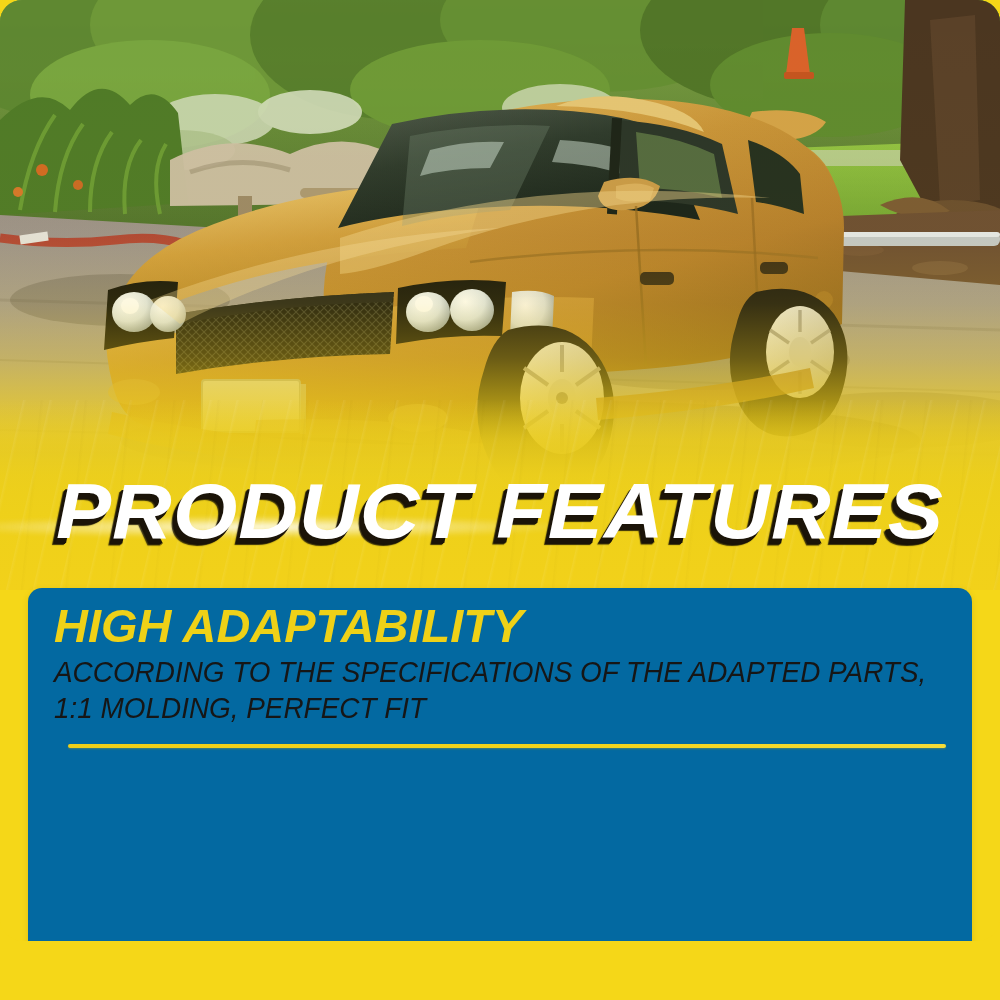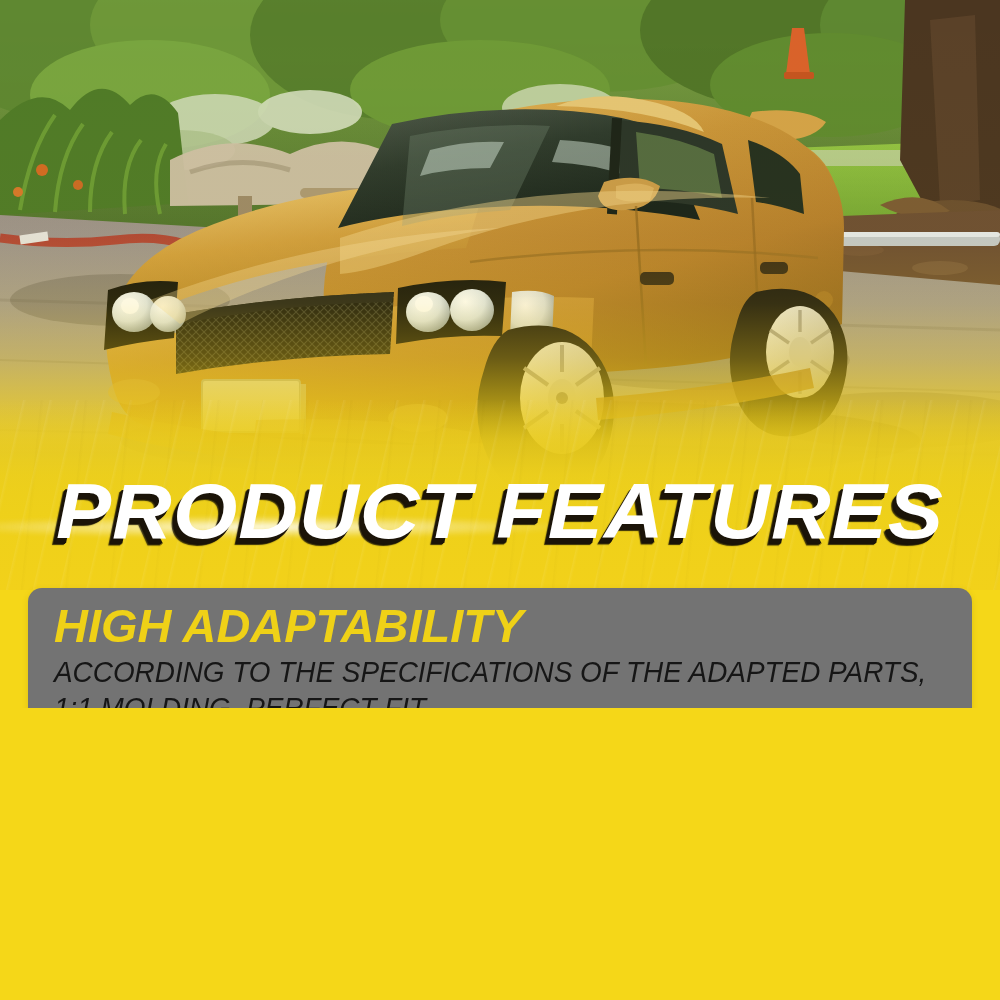--- a/index.html
+++ b/index.html
@@ -11,9 +11,10 @@
 
   #poster {
     position:relative;
-    width:1000px; height:708px;
+    width:1000px; height:941px;
     background:#F5D718;
     overflow:hidden;
+    border-radius:22px;
   }
 
   

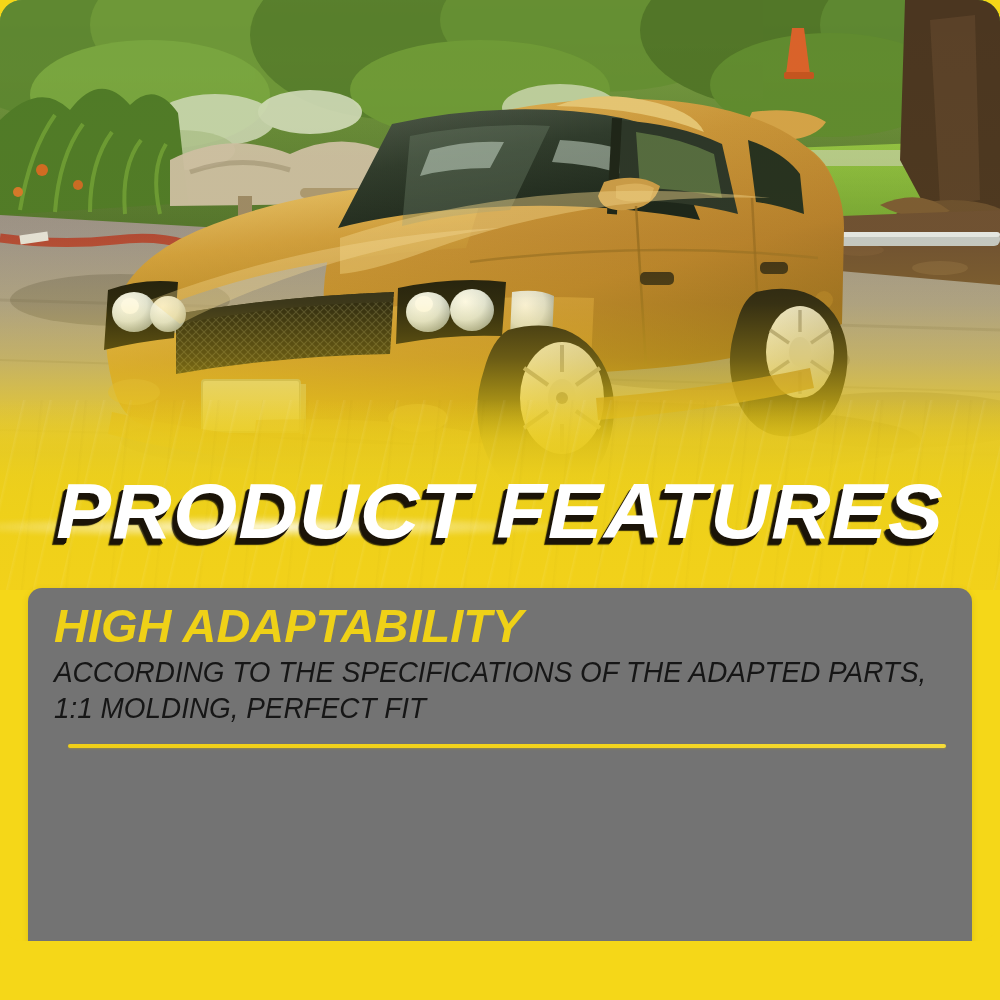--- a/index.html
+++ b/index.html
@@ -107,7 +107,7 @@
     position:absolute;
     left:28px; top:588px;
     width:944px; height:388px;
-    background:#737373;
+    background:#0369a1;
     border-radius:14px;
     box-shadow:0 2px 6px rgba(120,100,10,.18);
     padding:10px 22px 0 26px;

